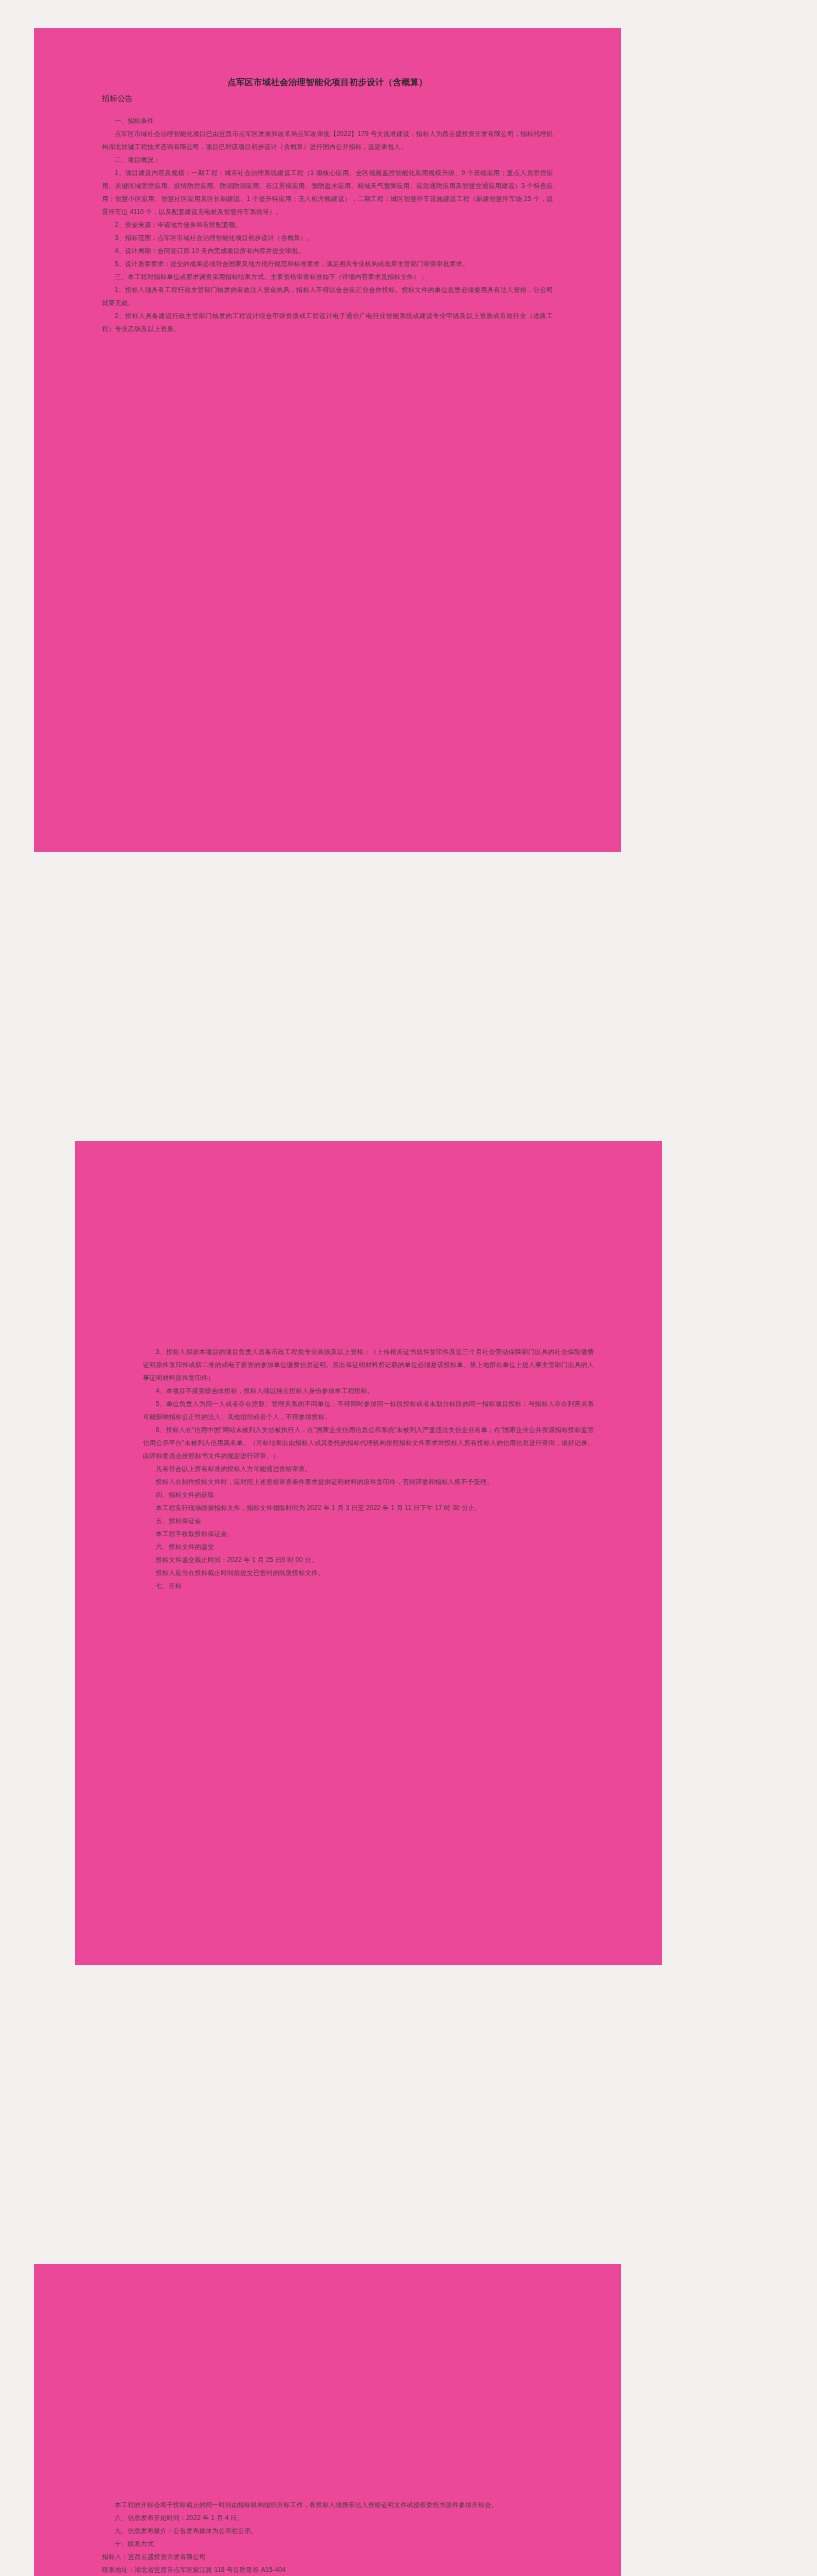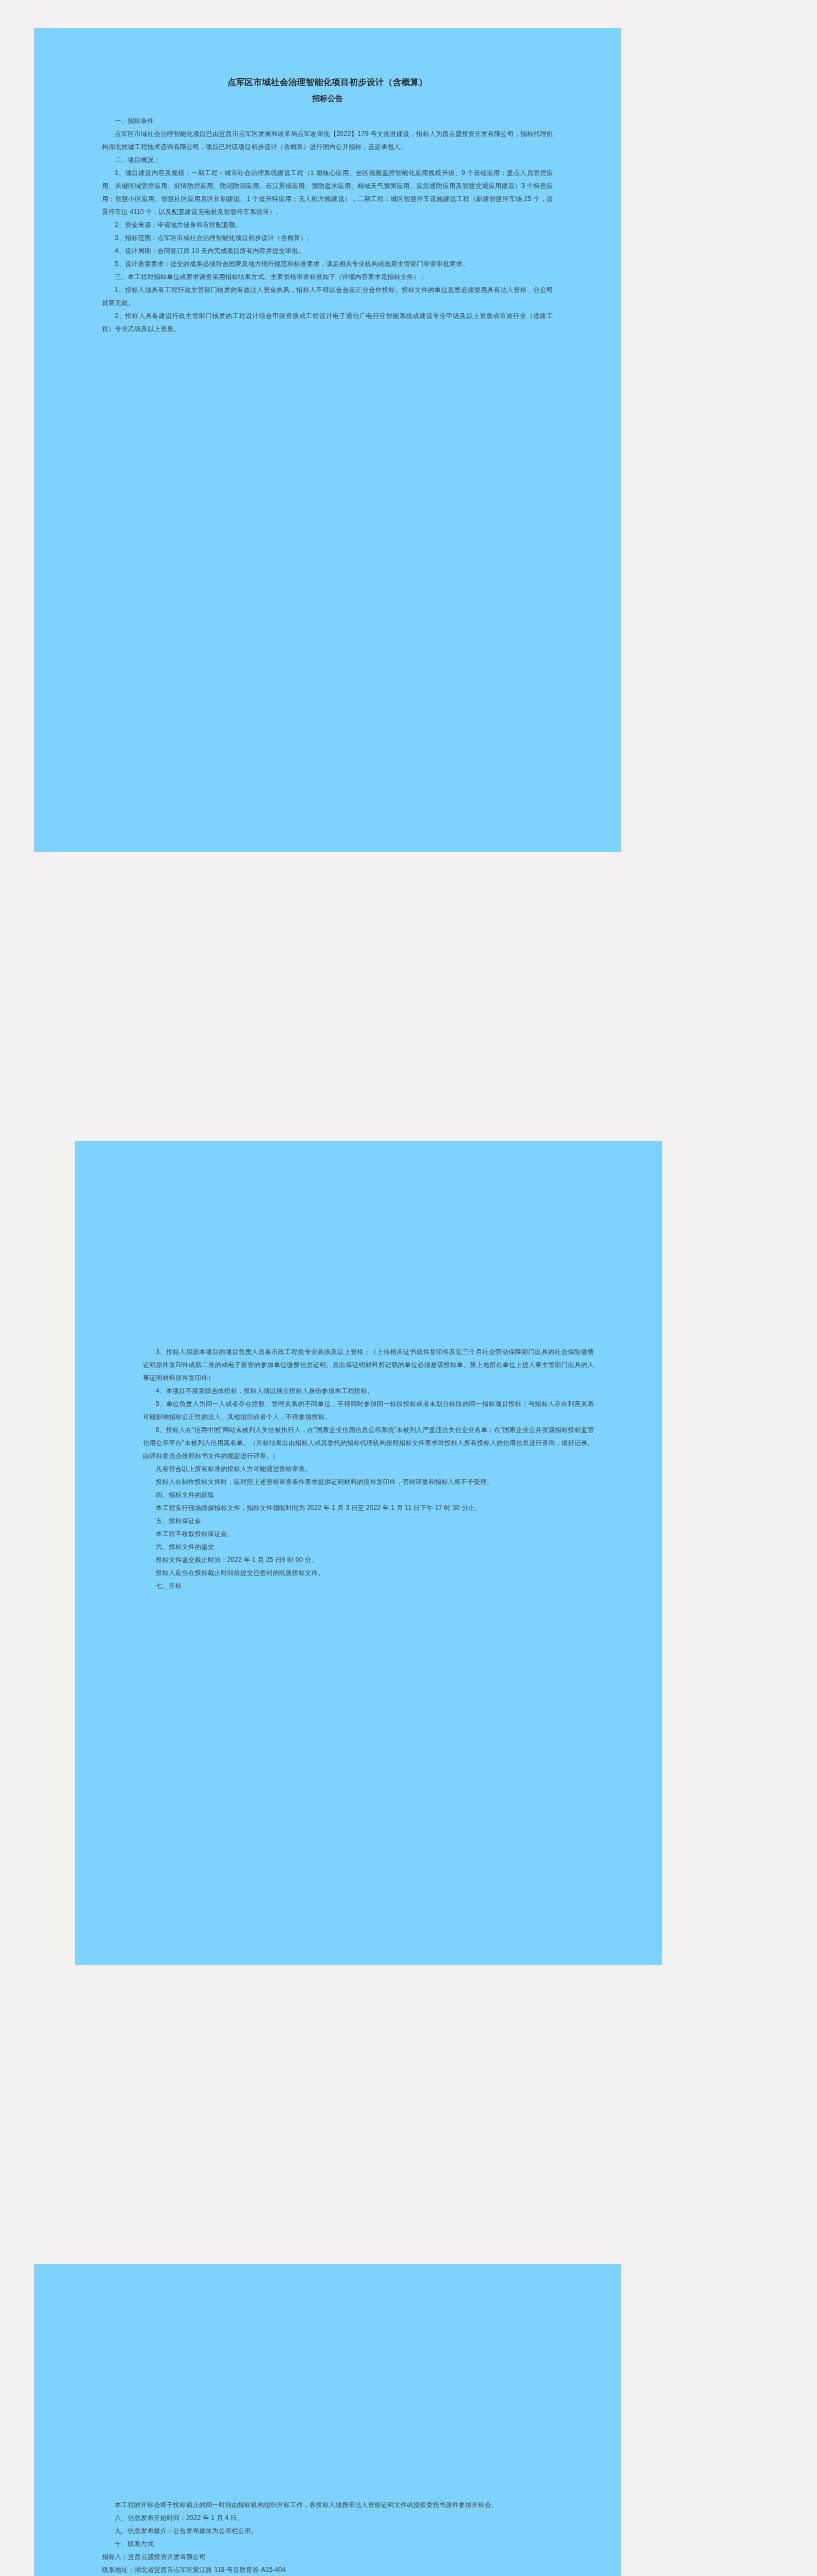--- a/index.html
+++ b/index.html
@@ -18,7 +18,7 @@
   }
   .page {
     position: absolute;
-    background: #7dd3fc;
+    background: #ec4899;
     box-shadow: 0 0 0.5px rgba(0,0,0,0.18);
     overflow: hidden;
   }

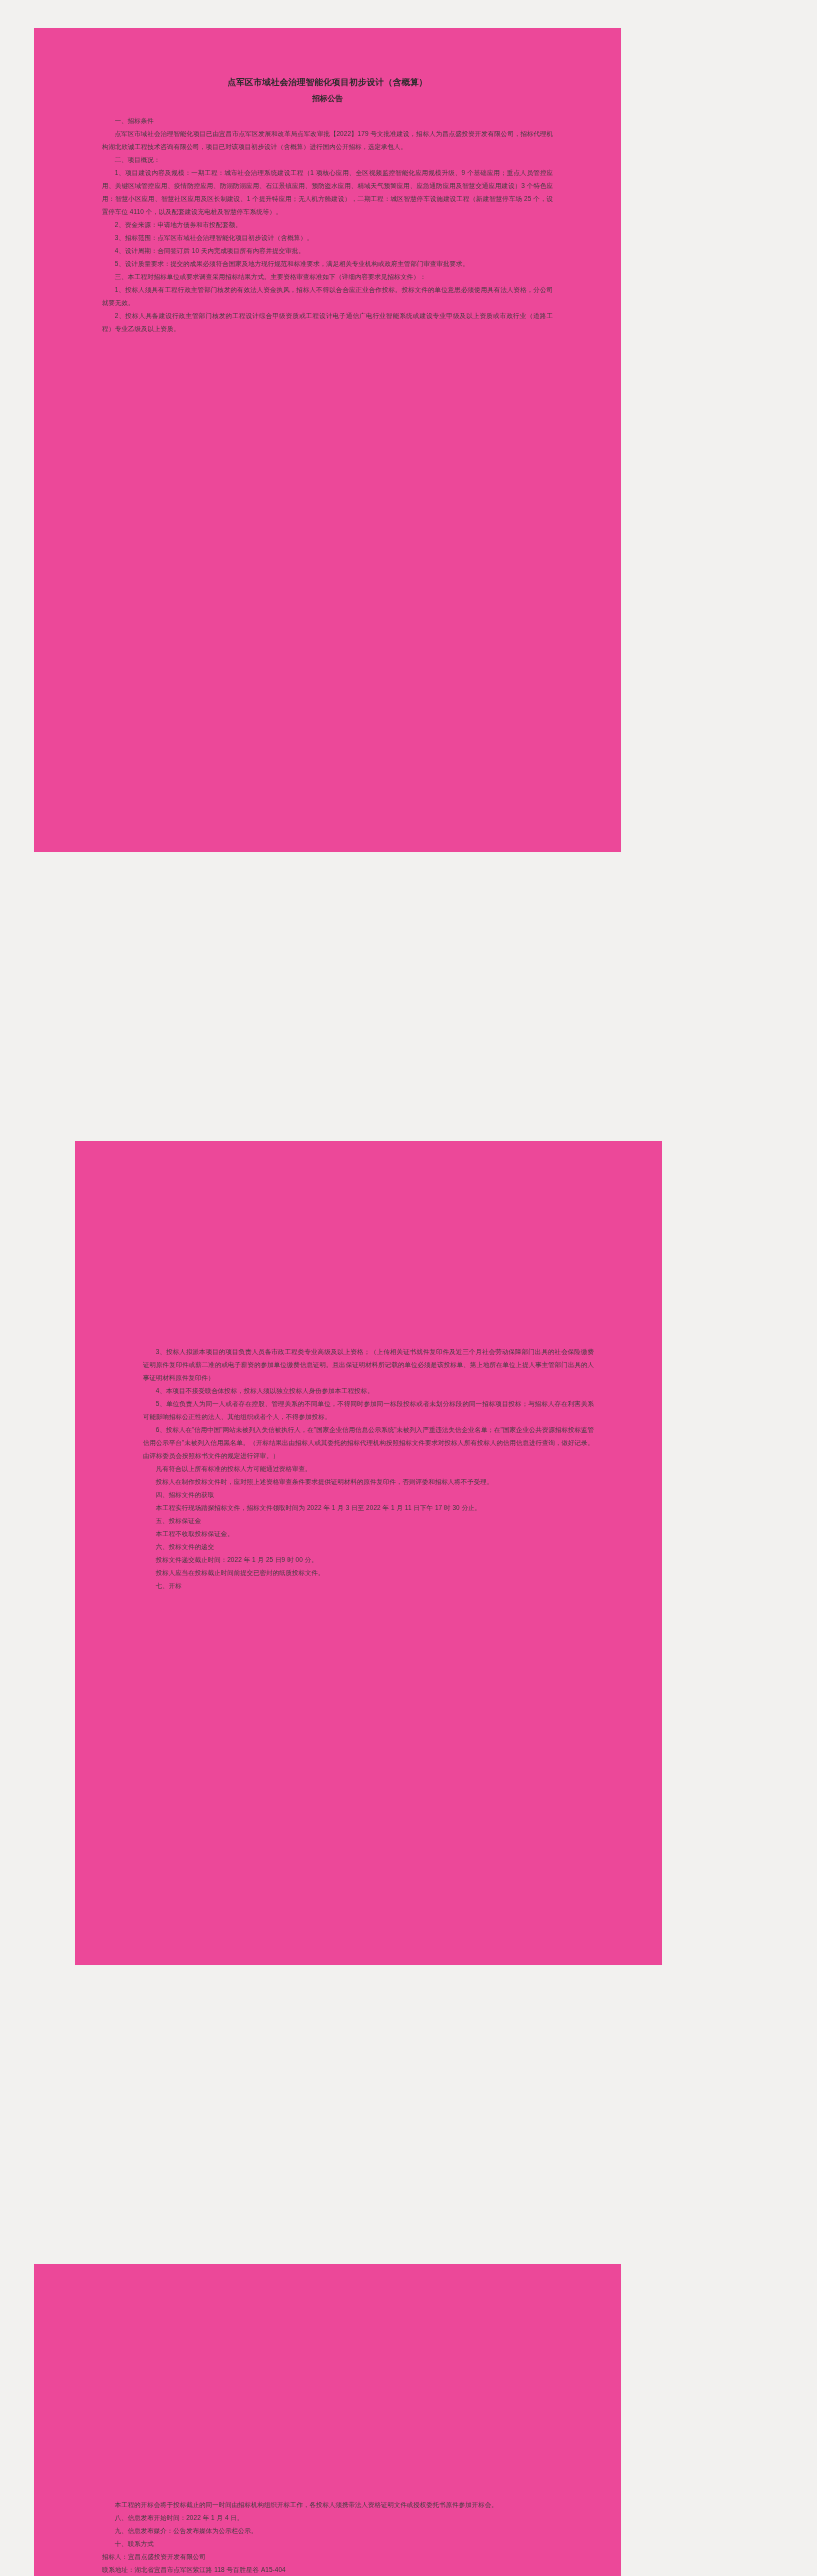--- a/index.html
+++ b/index.html
@@ -46,9 +46,8 @@
     letter-spacing: 0.2px;
   }
   .subtitle {
-    text-align: center;
     font-size: 7.7px;
-    font-weight: bold;
+    font-weight: normal;
     line-height: 15.5px;
     margin-bottom: 8px;
     color: #2c2c2c;

